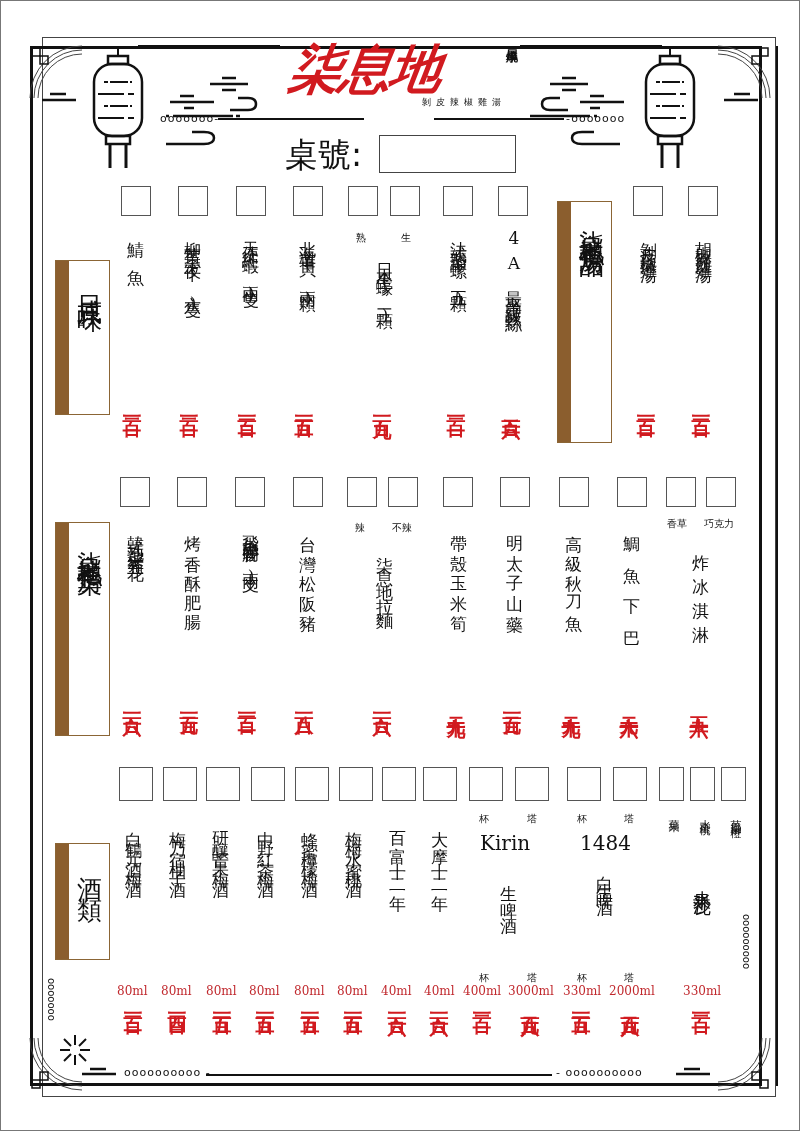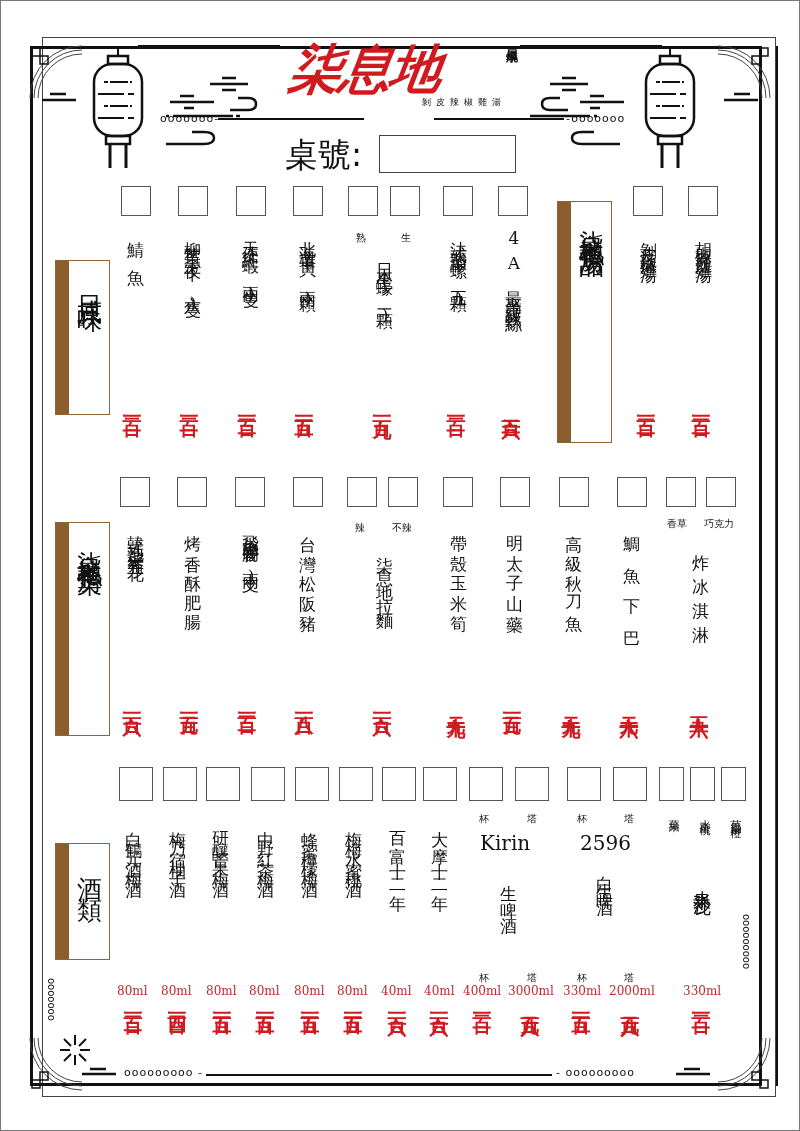--- a/index.html
+++ b/index.html
@@ -289,7 +289,7 @@
 <div class="box" style="left:613px;top:767px;width:34px;height:34px;"></div>
 <div class="tiny" style="left:577px;top:812px;">杯</div>
 <div class="tiny" style="left:624px;top:812px;">塔</div>
-<div class="latin" style="left:580px;top:831px;">2596</div>
+<div class="latin" style="left:580px;top:831px;">1484</div>
 <div class="vtext" style="left:596px;top:862px;letter-spacing:8px;font-family:'DejaVu Sans',sans-serif;">白生啤酒</div>
 <div class="tiny" style="left:577px;top:971px;">杯</div>
 <div class="tiny" style="left:624px;top:971px;">塔</div>

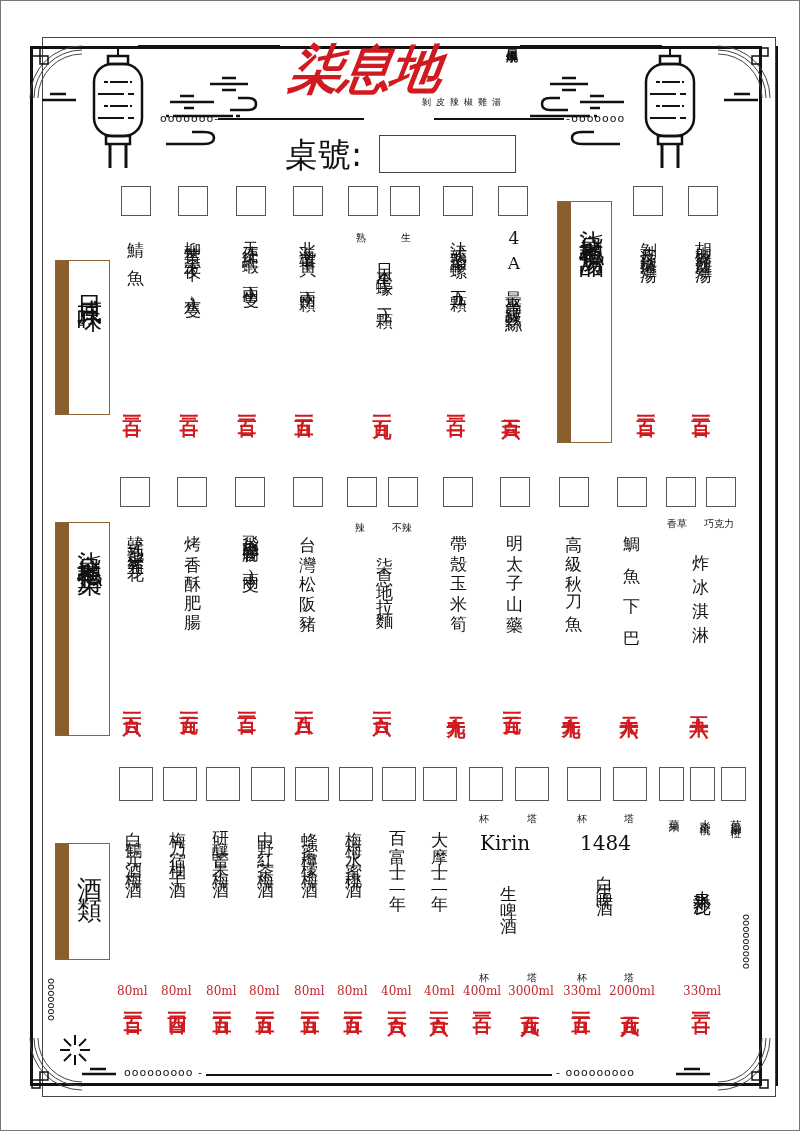--- a/index.html
+++ b/index.html
@@ -325,7 +325,7 @@
 <svg style="position:absolute;left:80px;top:1066px;" width="40" height="12">
   <path d="M2 8 h34 M10 3 h16" fill="none" stroke="#111" stroke-width="2.5"></path>
 </svg>
-<div class="dots" style="left:124px;top:1066px;">ooooooooo -</div>
+<div class="dots" style="left:124px;top:1066px;">oooooooooo -</div>
 <div class="hline" style="left:206px;top:1074px;width:346px;"></div>
 <div class="dots" style="left:556px;top:1066px;">- ooooooooo</div>
 <svg style="position:absolute;left:674px;top:1066px;" width="40" height="12">

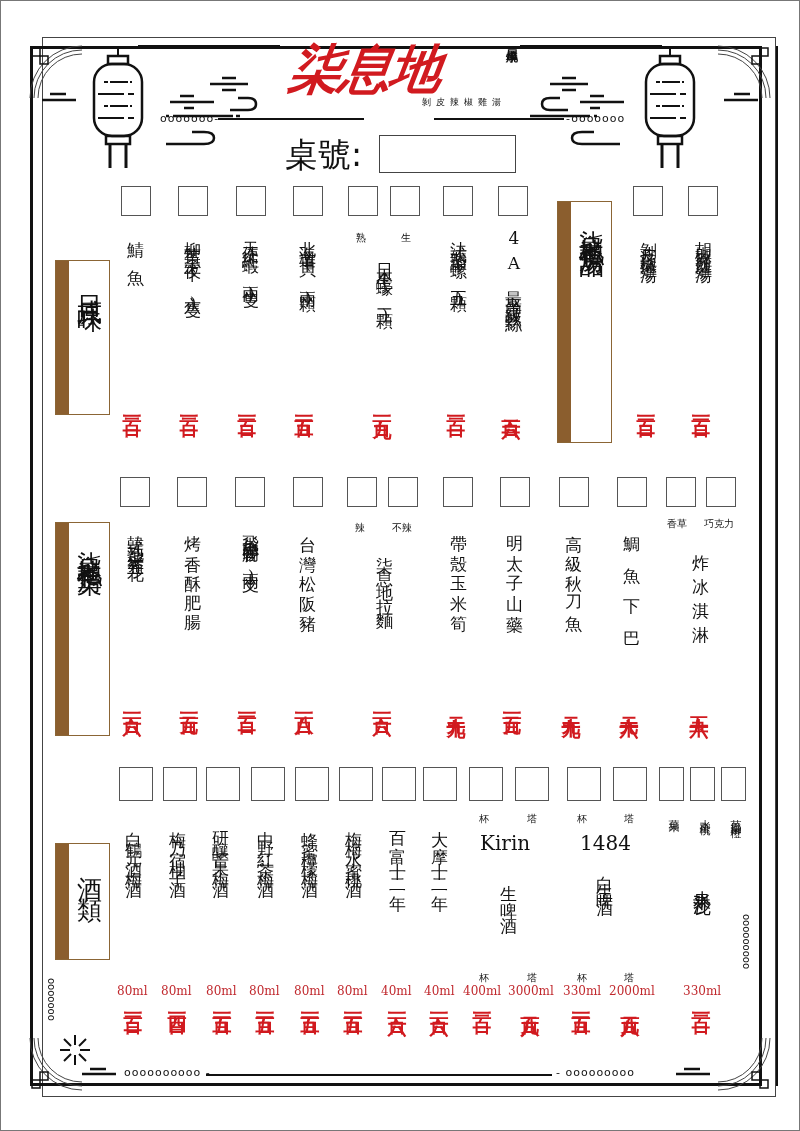--- a/index.html
+++ b/index.html
@@ -327,7 +327,7 @@
 </svg>
 <div class="dots" style="left:124px;top:1066px;">oooooooooo -</div>
 <div class="hline" style="left:206px;top:1074px;width:346px;"></div>
-<div class="dots" style="left:556px;top:1066px;">- ooooooooo</div>
+<div class="dots" style="left:556px;top:1066px;">- oooooooooo</div>
 <svg style="position:absolute;left:674px;top:1066px;" width="40" height="12">
   <path d="M2 8 h34 M10 3 h16" fill="none" stroke="#111" stroke-width="2.5"></path>
 </svg>

